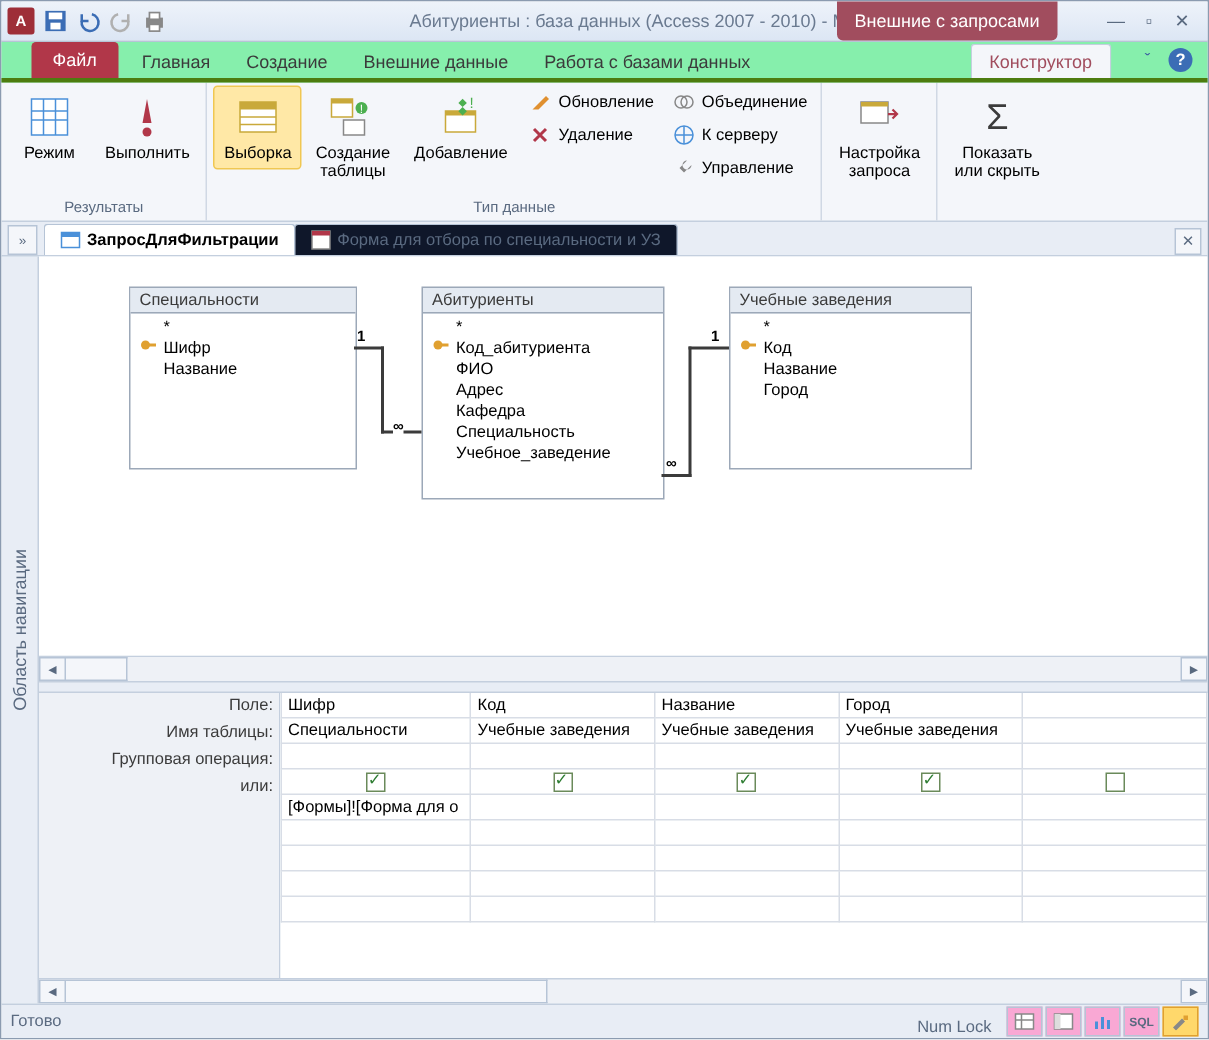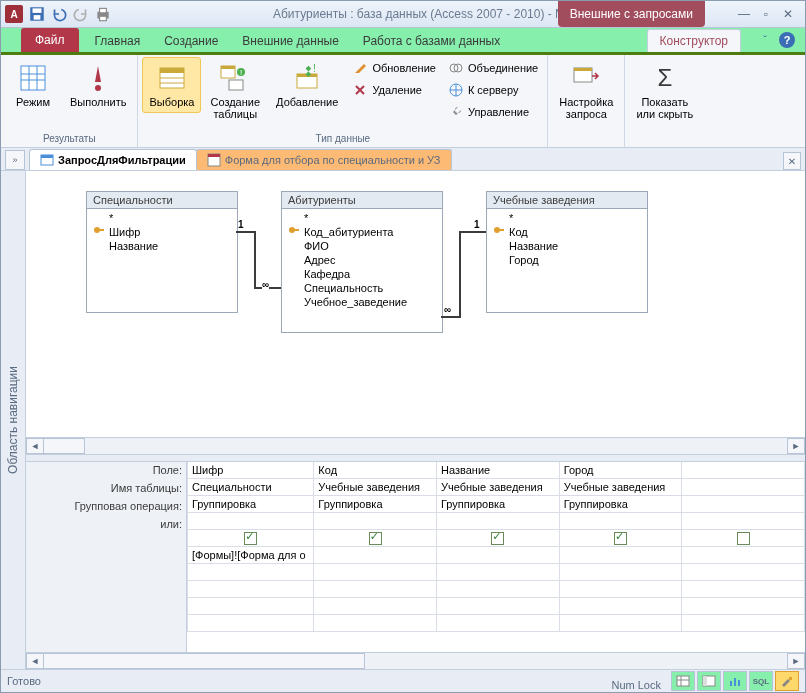--- a/index.html
+++ b/index.html
@@ -34,7 +34,7 @@
 .doc-tabs{height:22px;background:#e8edf5;border-bottom:1px solid #c4cfde;display:flex;align-items:flex-end;padding-left:28px;position:relative}
 .collapse-btn{position:absolute;left:4px;top:2px;width:18px;height:18px;border:1px solid #b6c4d6;background:#f4f6fa;display:flex;align-items:center;justify-content:center;font-size:9px;color:#5a6a80}
 .doc-tab{height:20px;border:1px solid #b6c4d6;border-bottom:none;background:#fff;padding:0 10px;display:flex;align-items:center;gap:4px;font-size:11px;margin-right:-1px;border-radius:3px 3px 0 0}
-.doc-tab.inactive{background:#fdba74;color:#5a6a80}
+.doc-tab.inactive{background:#0f172a;color:#5a6a80}
 .doc-tab .ic{width:14px;height:14px}
 .doc-close{margin-left:auto;margin-right:4px;width:16px;height:16px;border:1px solid #b6c4d6;background:#f4f6fa;display:flex;align-items:center;justify-content:center;font-size:10px;color:#5a6a80}
 

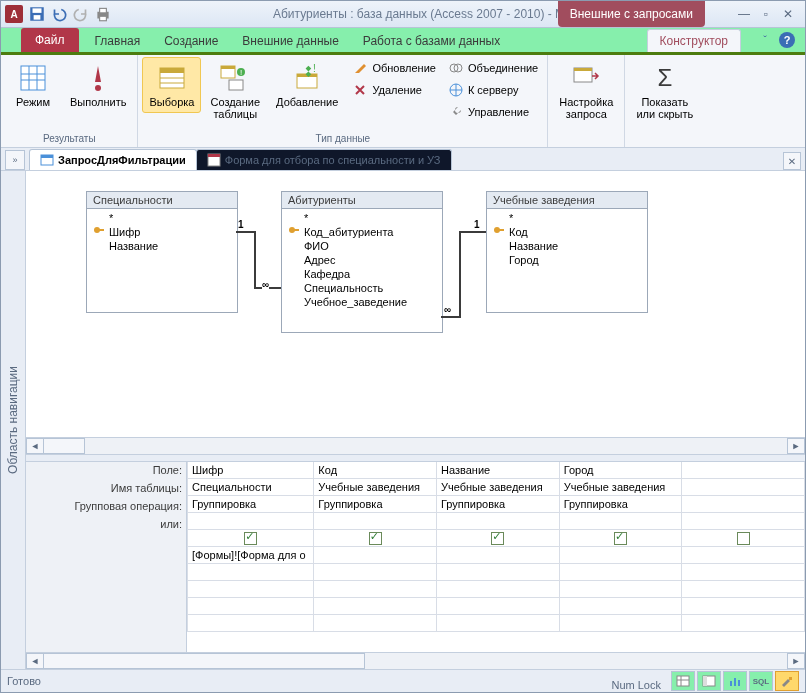--- a/index.html
+++ b/index.html
@@ -422,13 +422,6 @@
               <td></td>
             </tr>
             <tr>
-              <td>Группировка</td>
-              <td>Группировка</td>
-              <td>Группировка</td>
-              <td>Группировка</td>
-              <td></td>
-            </tr>
-            <tr>
                   <td></td>
                   <td></td>
                   <td></td>

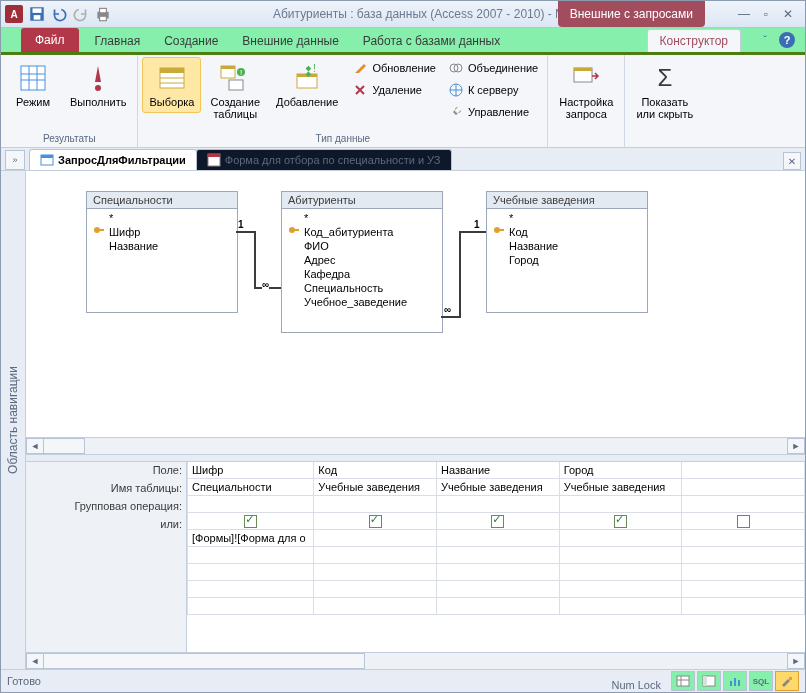--- a/index.html
+++ b/index.html
@@ -64,7 +64,7 @@
 .chk.on::after{content:"✓";position:absolute;left:0;top:-3px;font-size:11px;color:#2e7d32}
 .status{height:22px;background:#e8edf5;border-top:1px solid #c4cfde;display:flex;align-items:center;padding:0 6px;font-size:11px;color:#5a6a80}
 .status .right{margin-left:auto;display:flex;gap:2px;align-items:flex-end}
-.view-btn{width:22px;height:18px;border:1px solid #b6c4d6;background:#86efac;display:flex;align-items:center;justify-content:center;font-size:9px;position:relative}
+.view-btn{width:22px;height:18px;border:1px solid #b6c4d6;background:#f9a8d4;display:flex;align-items:center;justify-content:center;font-size:9px;position:relative}
 .view-btn.cur{background:#ffd86b;border-color:#e0a030}
 .rel-line{position:absolute;background:#3b3b3b}
 .rel-lbl{position:absolute;font-size:10px;font-weight:bold;background:#fff}

